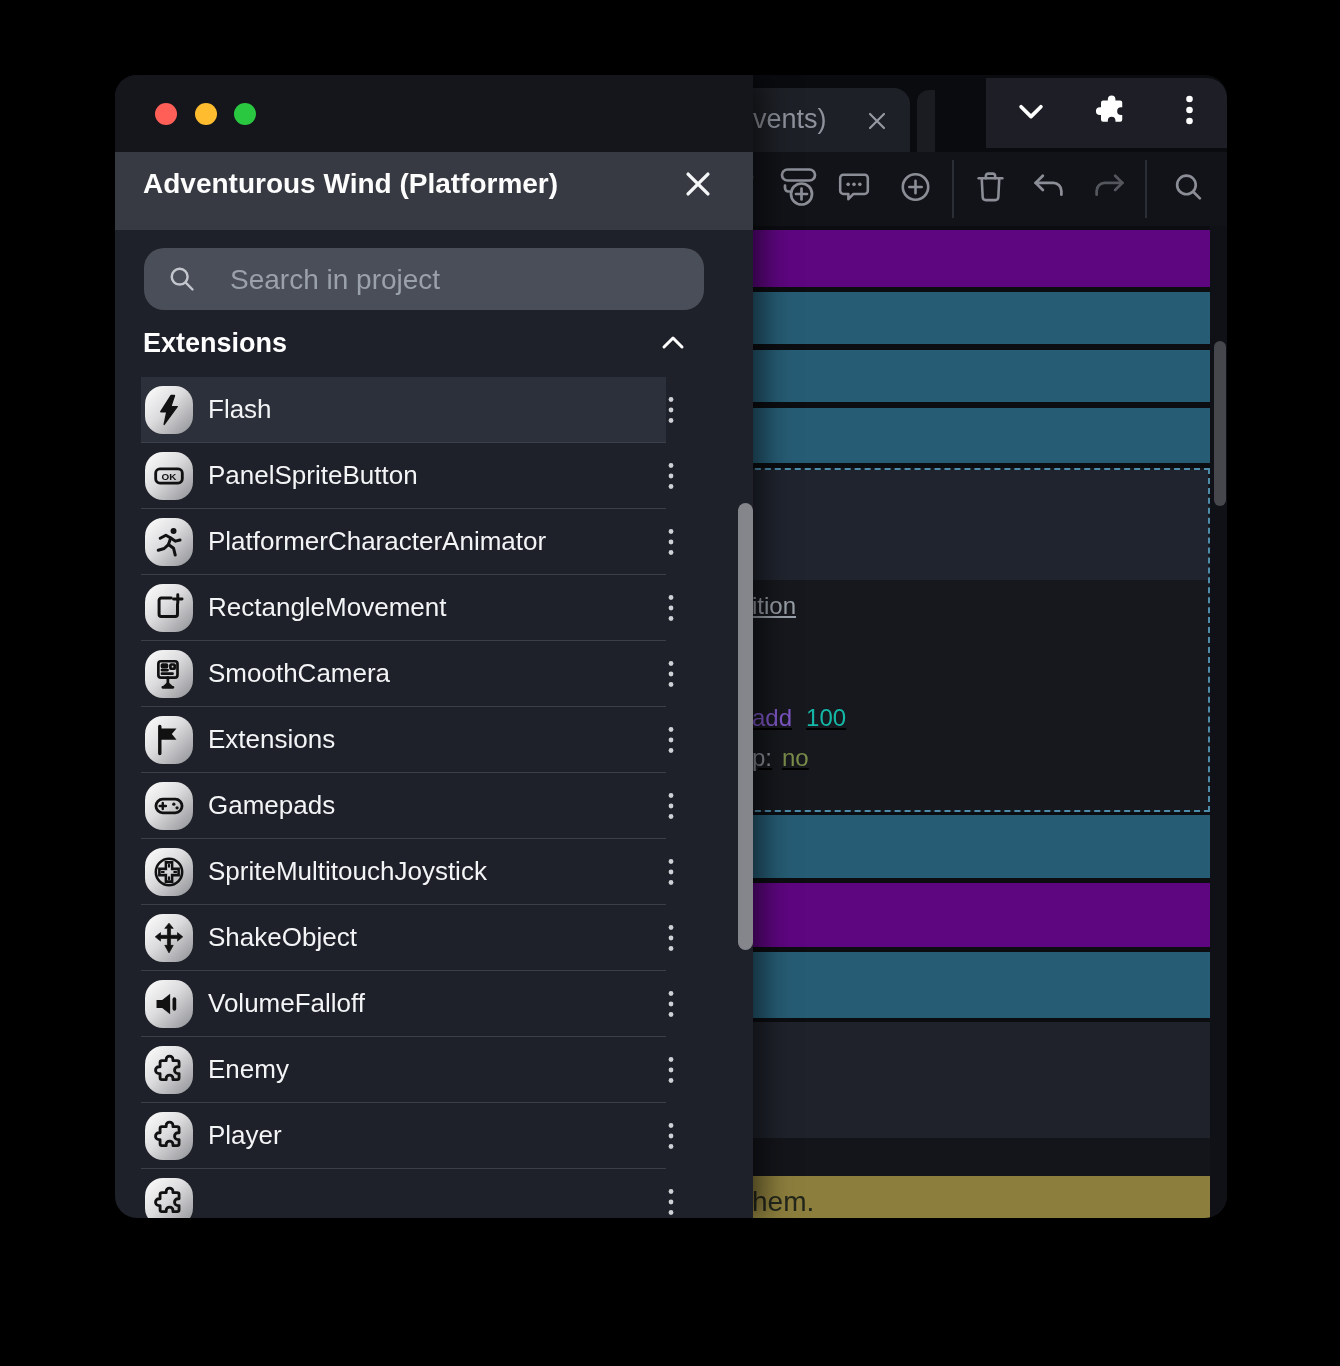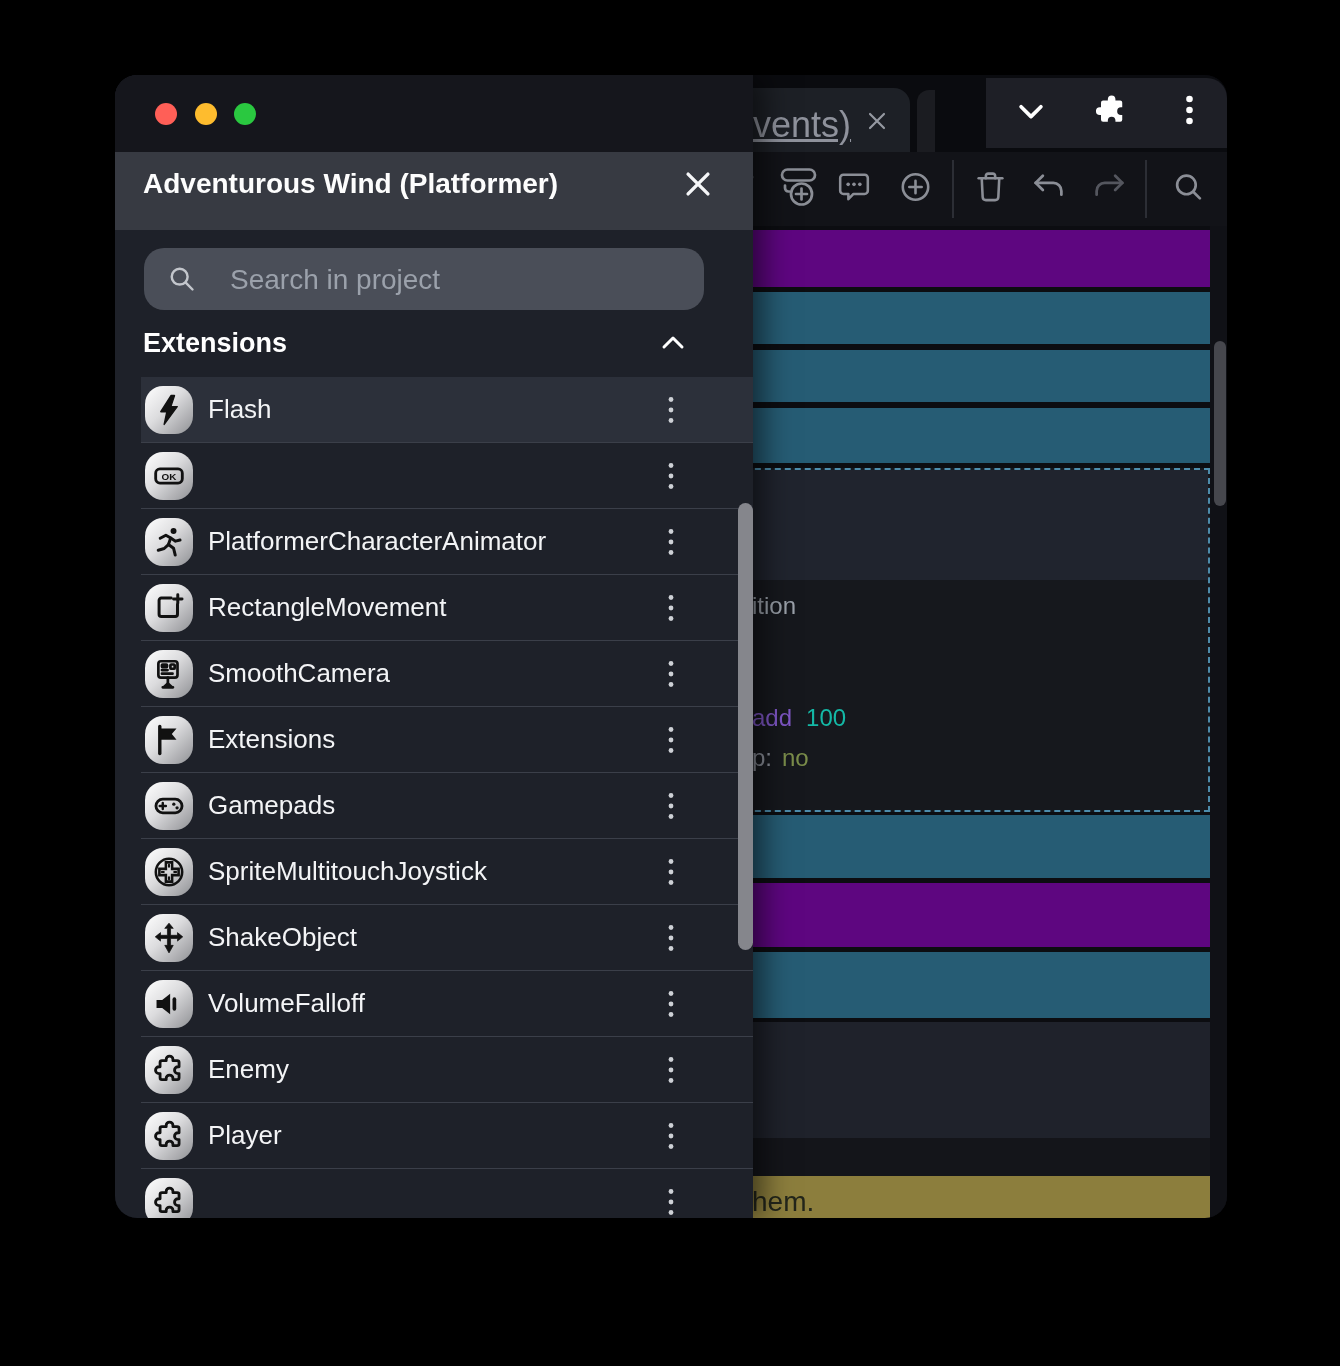--- a/index.html
+++ b/index.html
@@ -19,7 +19,7 @@
     position:absolute;left:575px;top:13px;width:220px;height:64px;
     background:#1d2026;border-radius:16px 16px 0 0;
   }
-  .tab-label{position:absolute;left:63px;top:16px;font-size:36px;color:#8f929c;text-decoration:underline;}
+  .tab-label{position:absolute;left:63px;top:16px;font-size:27px;color:#8f929c;}
   .tab-close{position:absolute;left:176px;top:22px;width:22px;height:22px;}
   .tab2-sliver{position:absolute;left:802px;top:15px;width:18px;height:62px;background:#1b1c21;border-radius:12px 0 0 0;}
   .topright-panel{

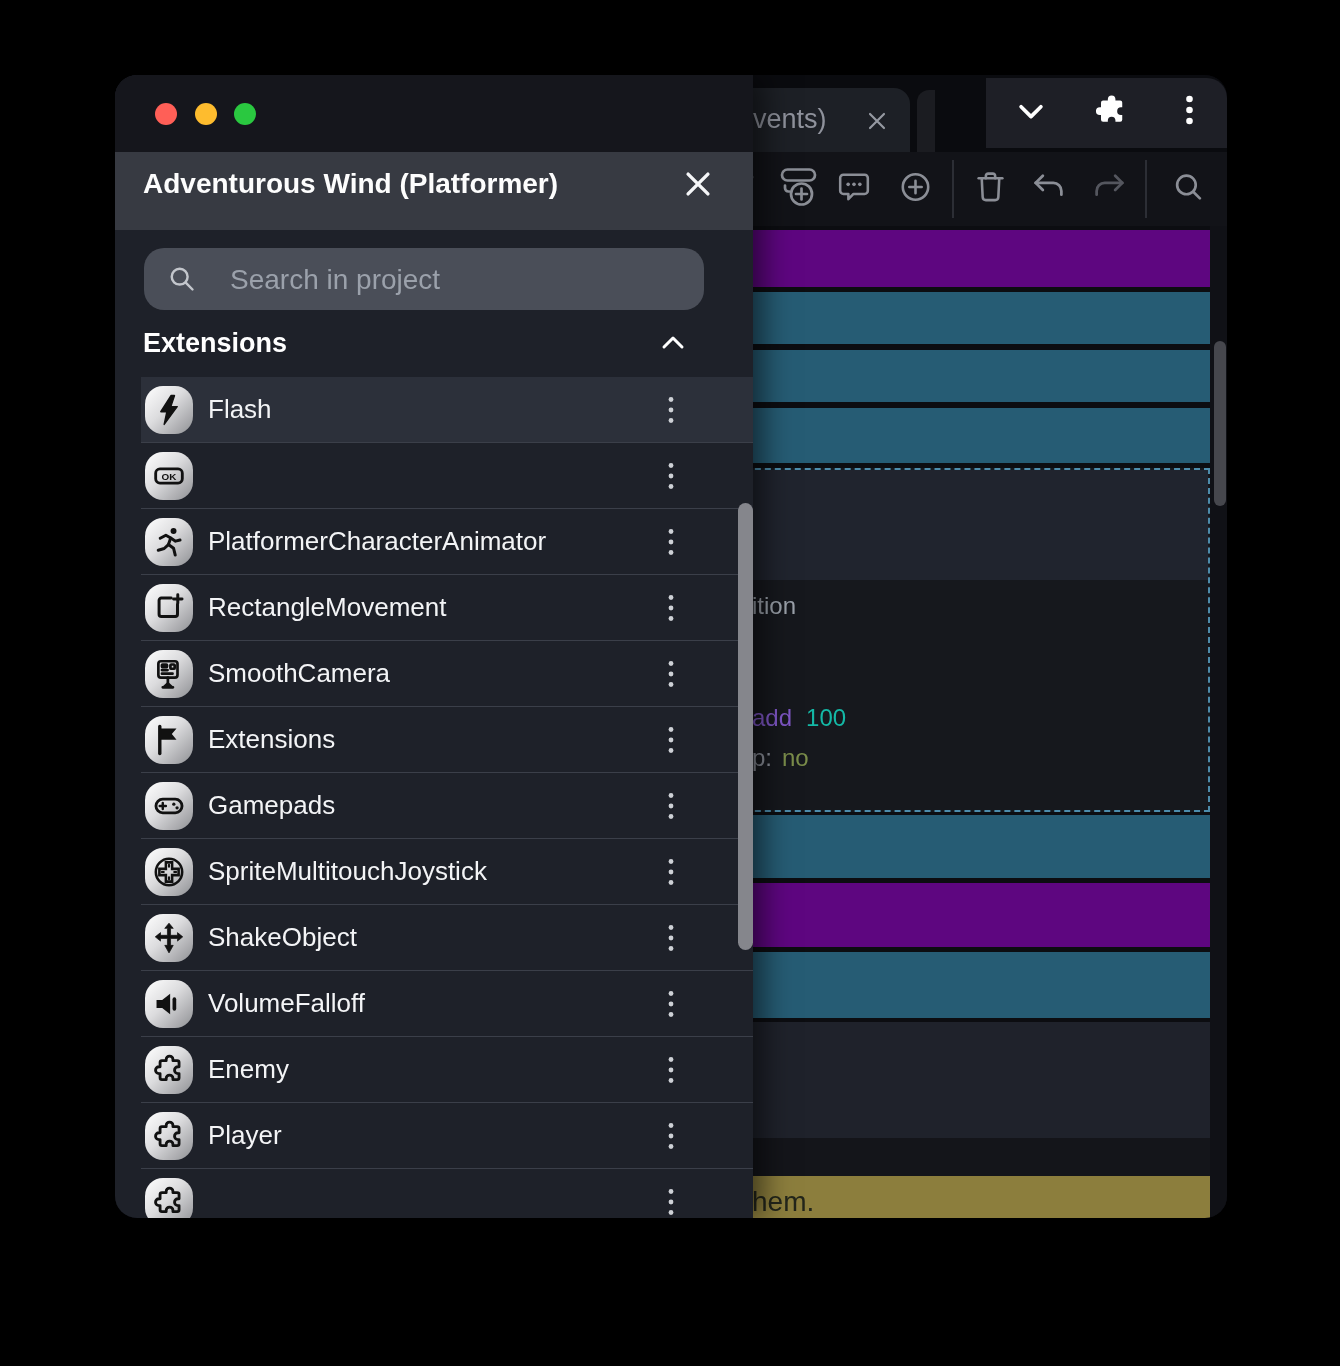--- a/index.html
+++ b/index.html
@@ -71,7 +71,7 @@
   .section-title{font-size:27px;font-weight:bold;color:#ffffff;line-height:42px;margin-top:32px;}
   .section-chevron{position:absolute;left:515px;top:8px;width:30px;height:26px;cursor:pointer;}
   .ext-list{position:absolute;left:26px;top:302px;width:563px;}
-  .ext-row{position:relative;width:612px;height:66px;border-bottom:1px solid #3b3f49;box-sizing:border-box;}
+  .ext-row{position:relative;width:525px;height:66px;border-bottom:1px solid #3b3f49;box-sizing:border-box;}
   .ext-row.hl{background:#2c303a;}
   .tile{
     position:absolute;left:4px;top:9px;width:48px;height:48px;border-radius:18px;

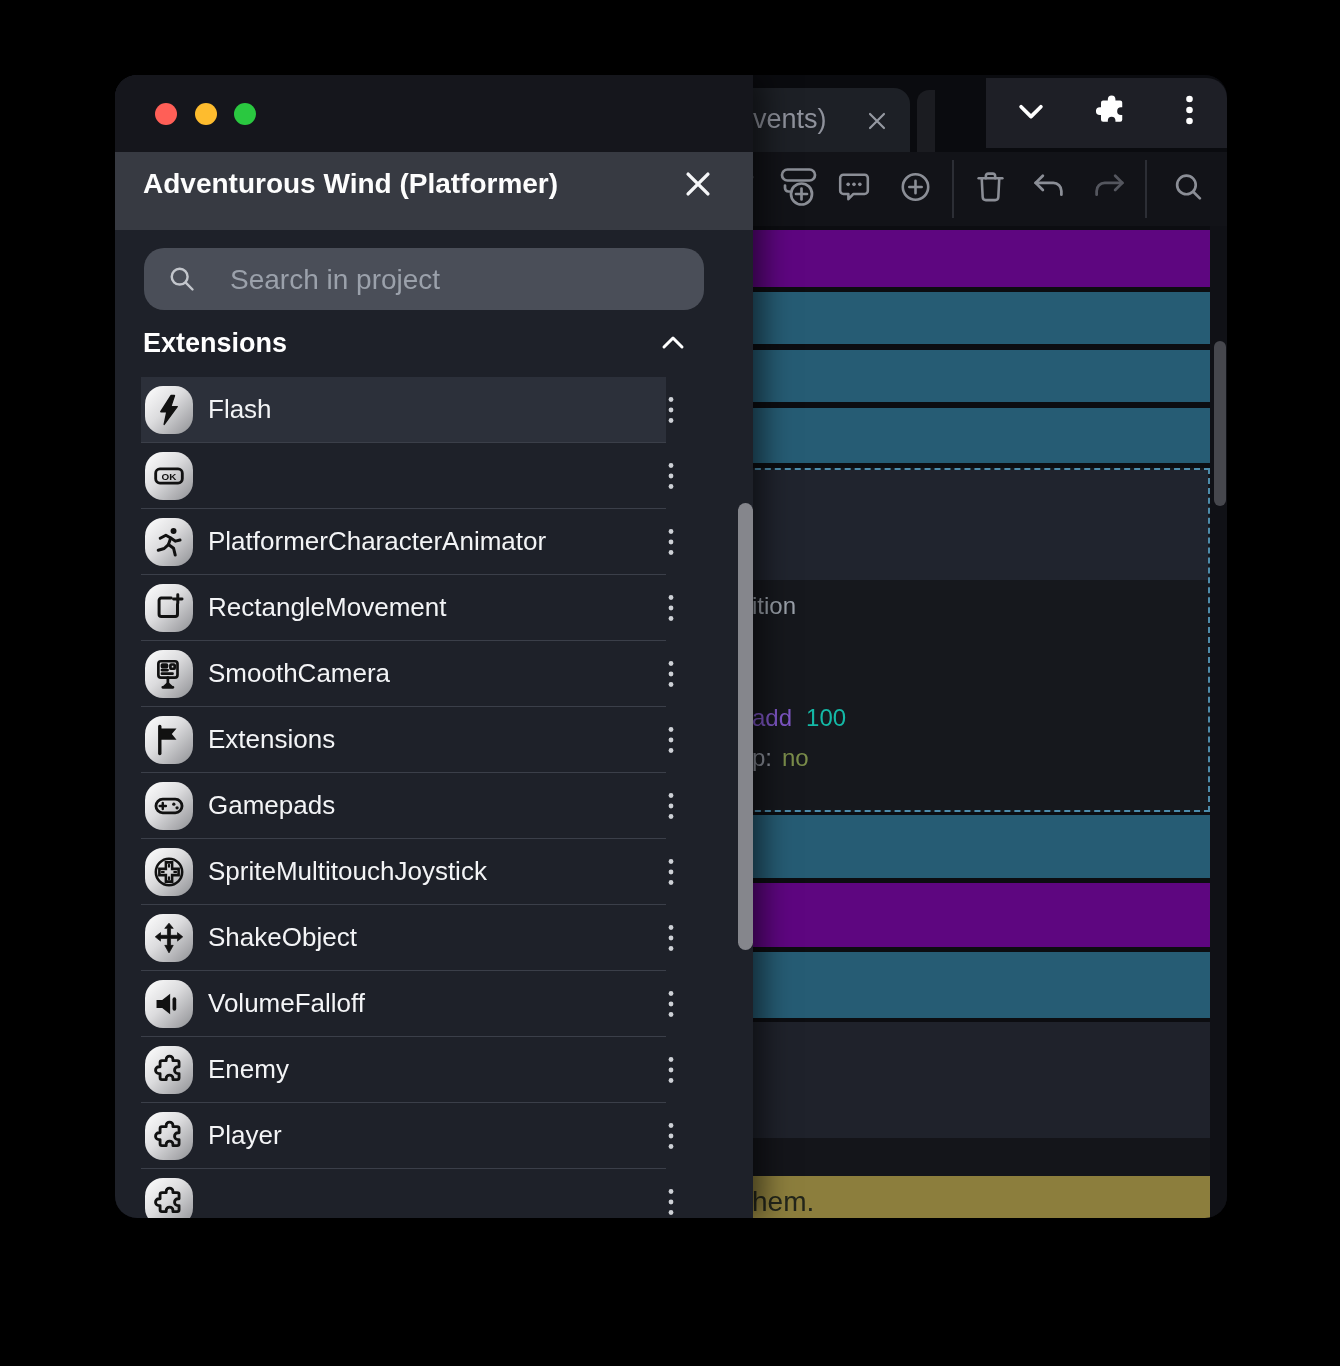--- a/index.html
+++ b/index.html
@@ -264,6 +264,7 @@
               <text x="12" y="14.6" font-size="7" font-weight="bold" text-anchor="middle" fill="#111" font-family="Liberation Sans, sans-serif">OK</text>
             </svg>
           </span>
+    <span class="ext-label">PanelSpriteButton</span>
     <span class="row-kebab">
       <svg width="12" height="30" viewBox="0 0 12 30">
               <circle cx="6" cy="4.5" r="2.4" fill="#ced1d6"></circle>

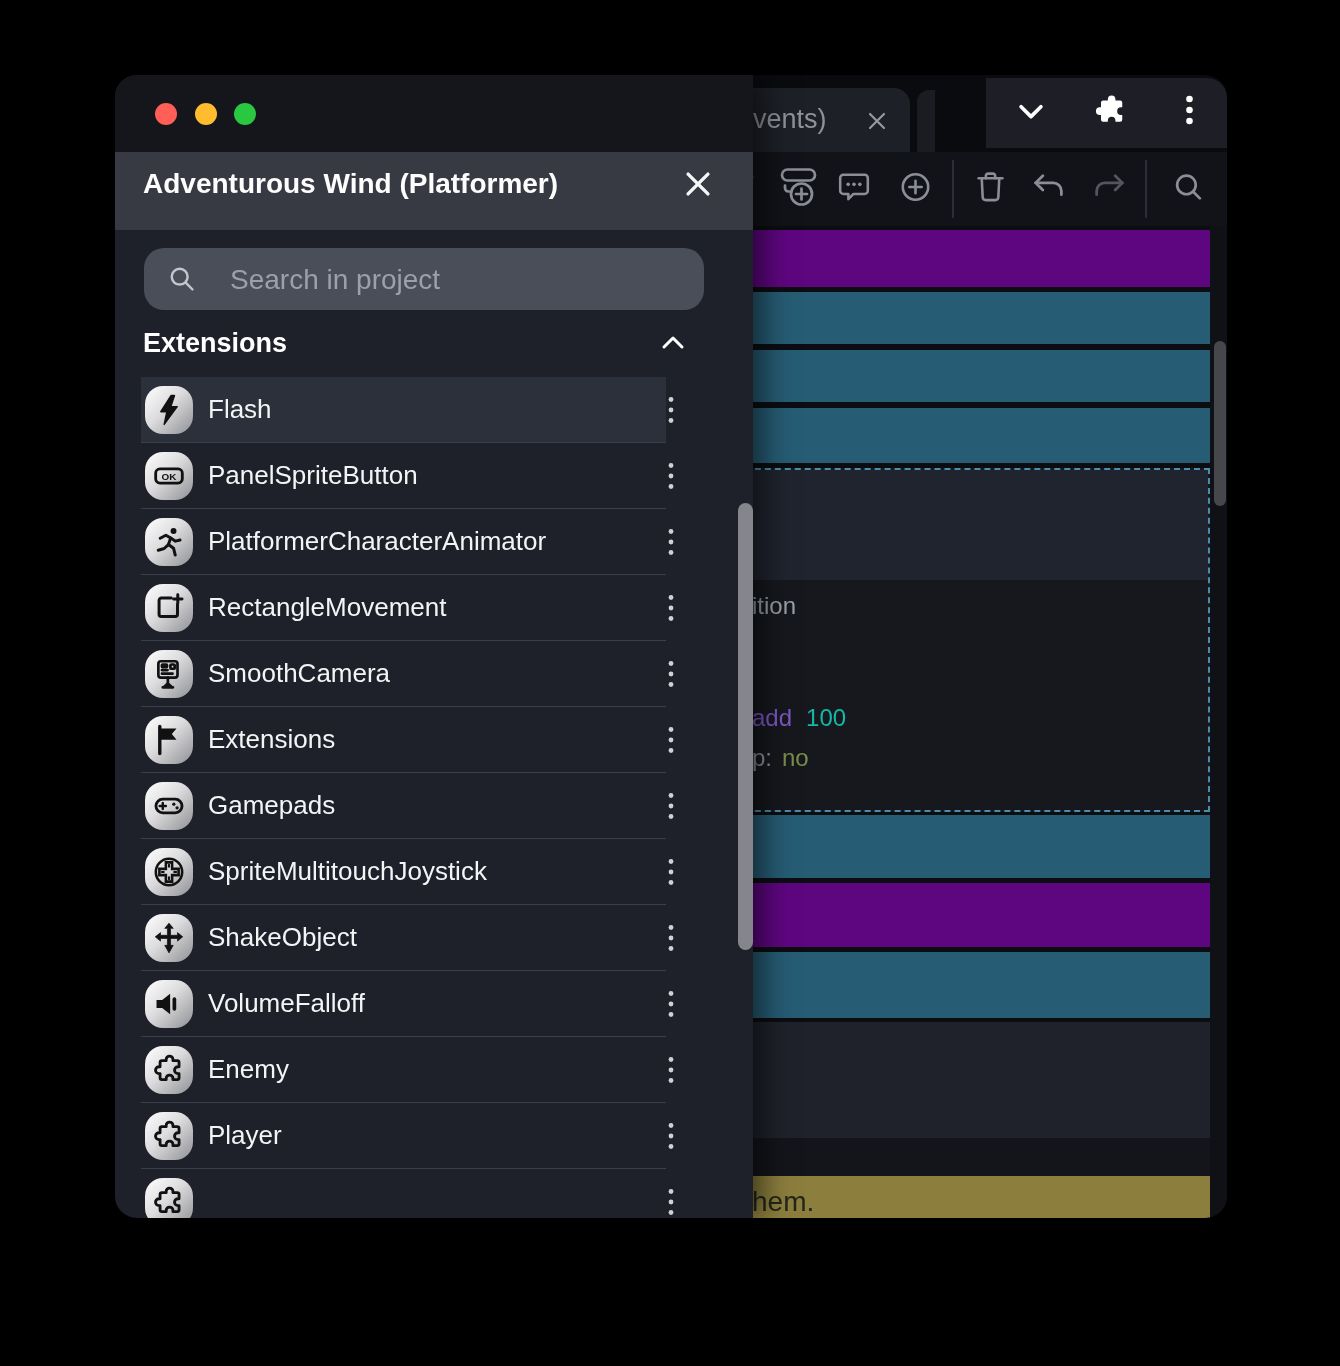--- a/index.html
+++ b/index.html
@@ -40,7 +40,7 @@
     background:#16181d;border:2px dashed #4d8cab;
   }
   .sel-band{position:absolute;left:0;top:0;width:100%;height:110px;background:#20242e;}
-  .ev-text{position:absolute;left:637px;font-size:24px;white-space:nowrap;}
+  .ev-text{position:absolute;left:637px;font-size:24px;white-space:nowrap;text-decoration:underline;}
   .ev-text .frag{margin-right:14px;}
   .cond-frag{color:#9aa0a9;}
   .param-label{color:#8b8f99;}

